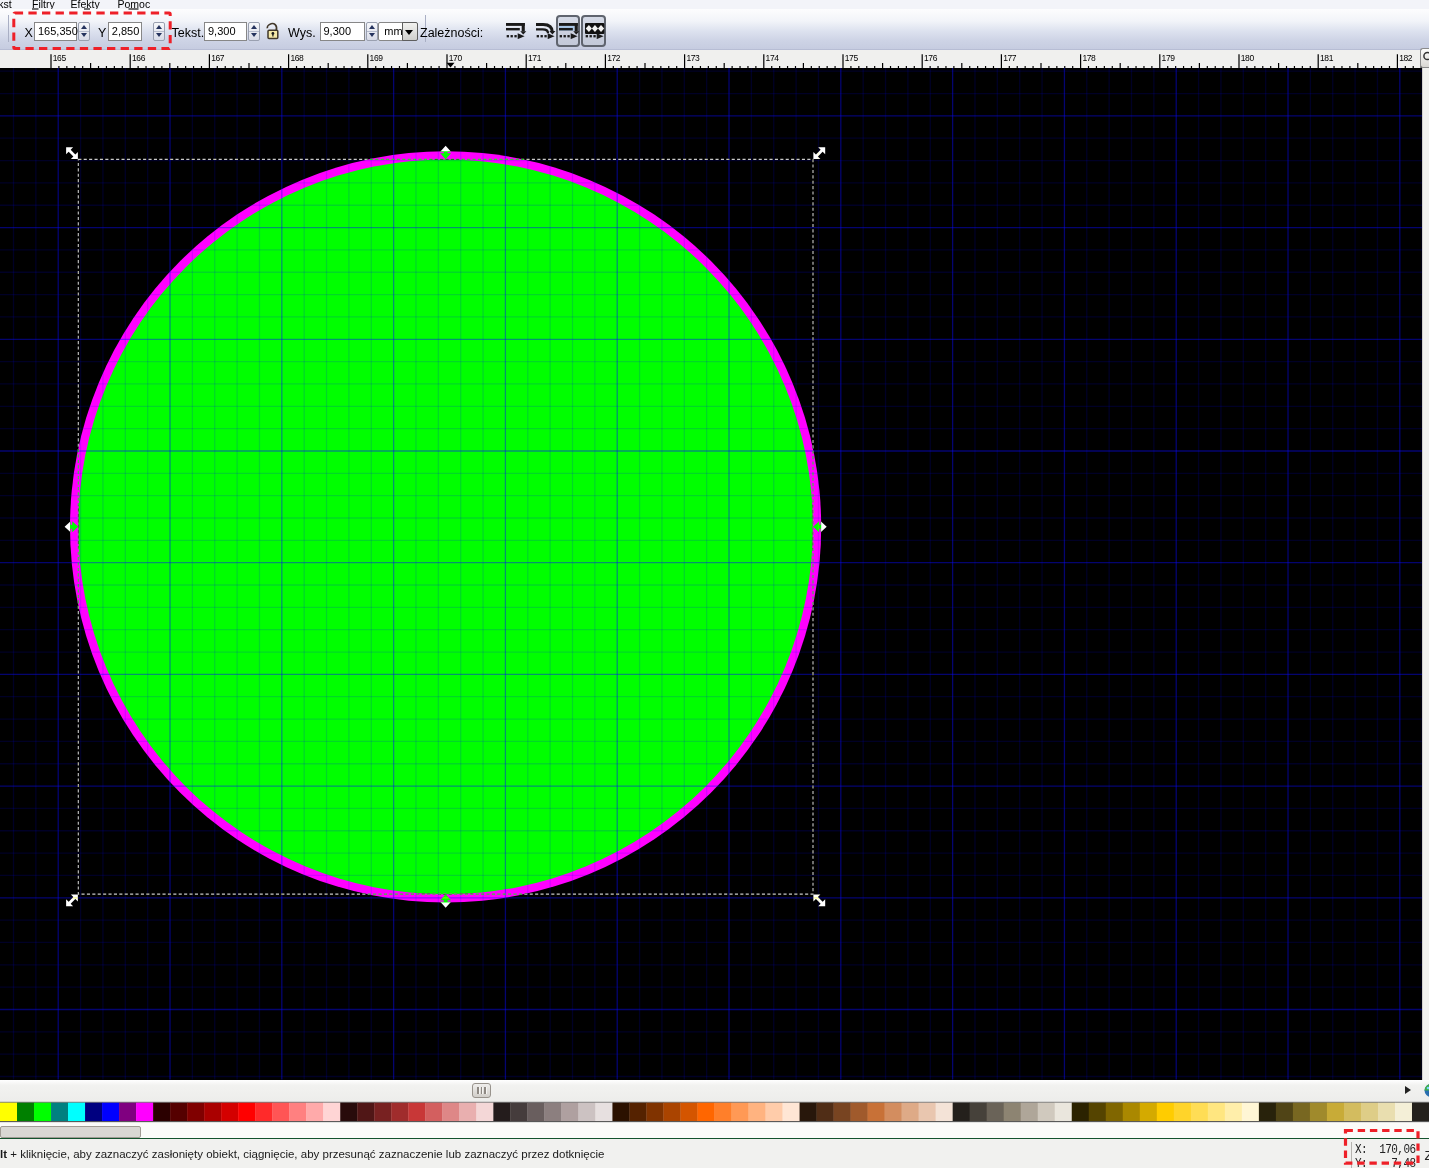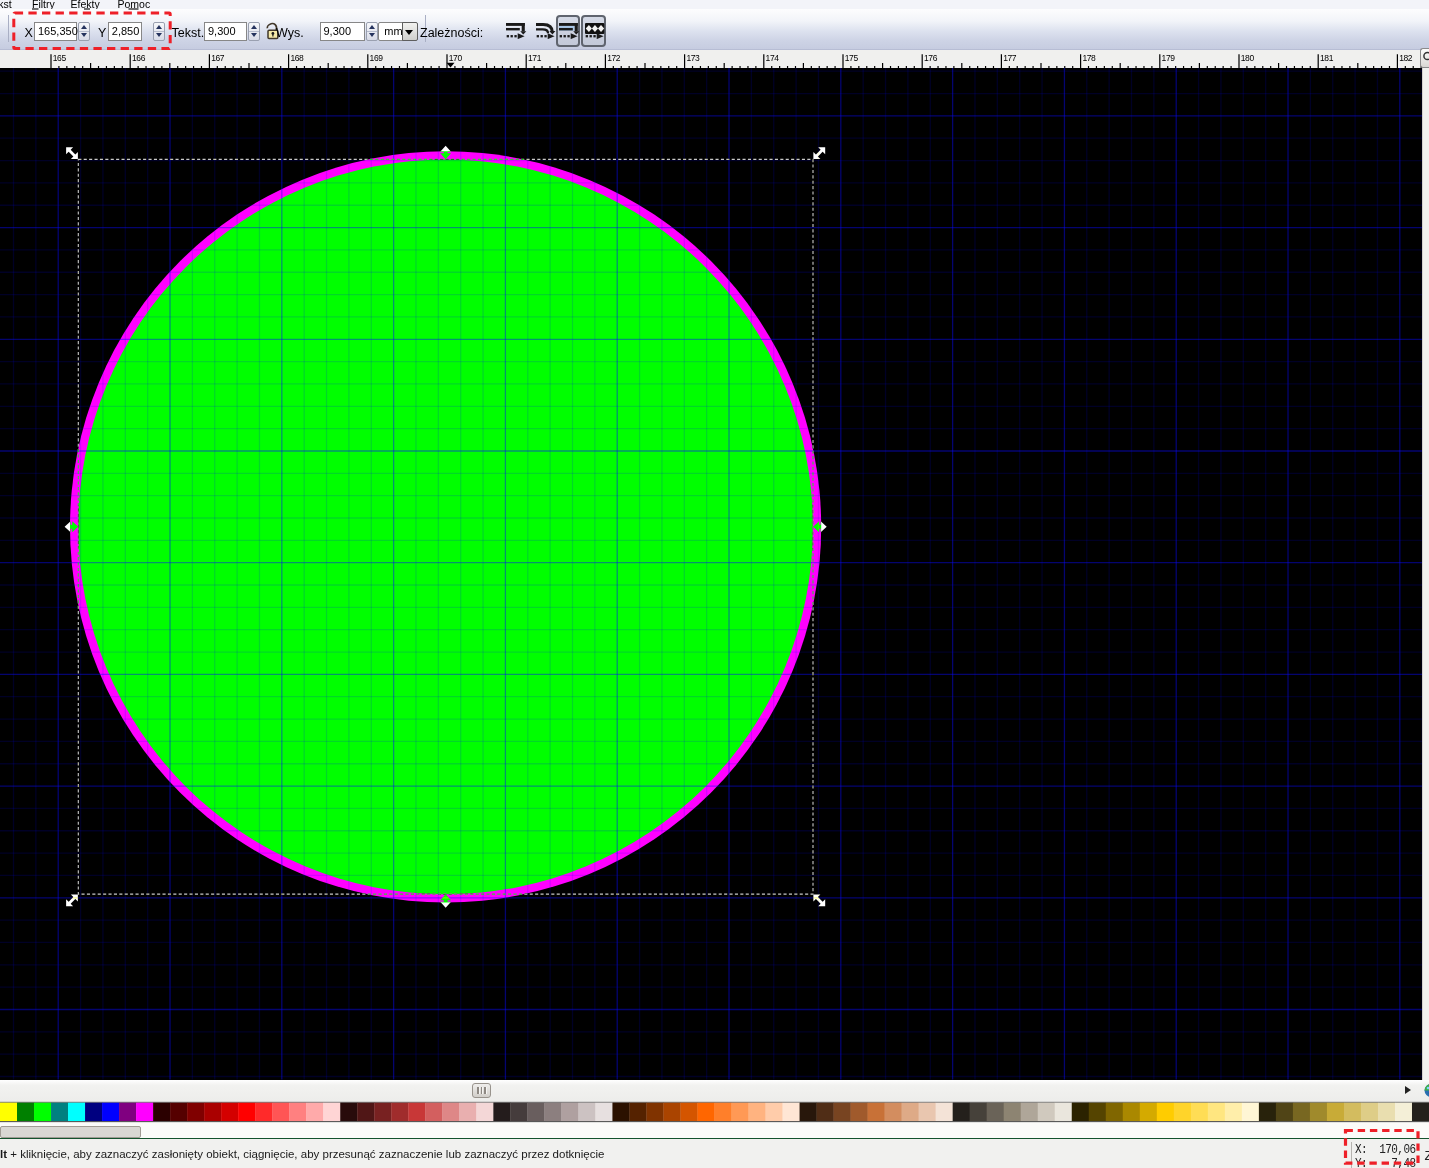--- a/index.html
+++ b/index.html
@@ -79,7 +79,7 @@
    <circle cx="11.9" cy="11.4" r="1.4" fill="#1a1a1a"></circle>
    <rect x="11.3" y="11.9" width="1.2" height="2.6" fill="#1a1a1a"></rect>
  </svg>
- <div class="lbl" style="left:276px">Wys.</div>
+ <div class="lbl" style="left:288px">Wys.</div>
  <div class="entry" style="left:319.5px;width:45.5px">9,300</div>
     <div class="spin" style="left:365.5px">
       <div class="spup"></div>

